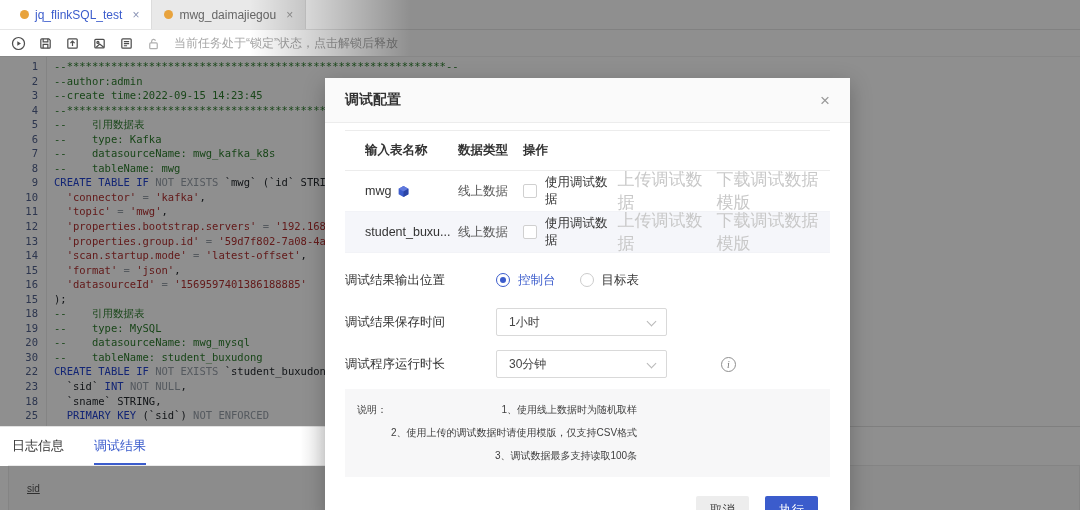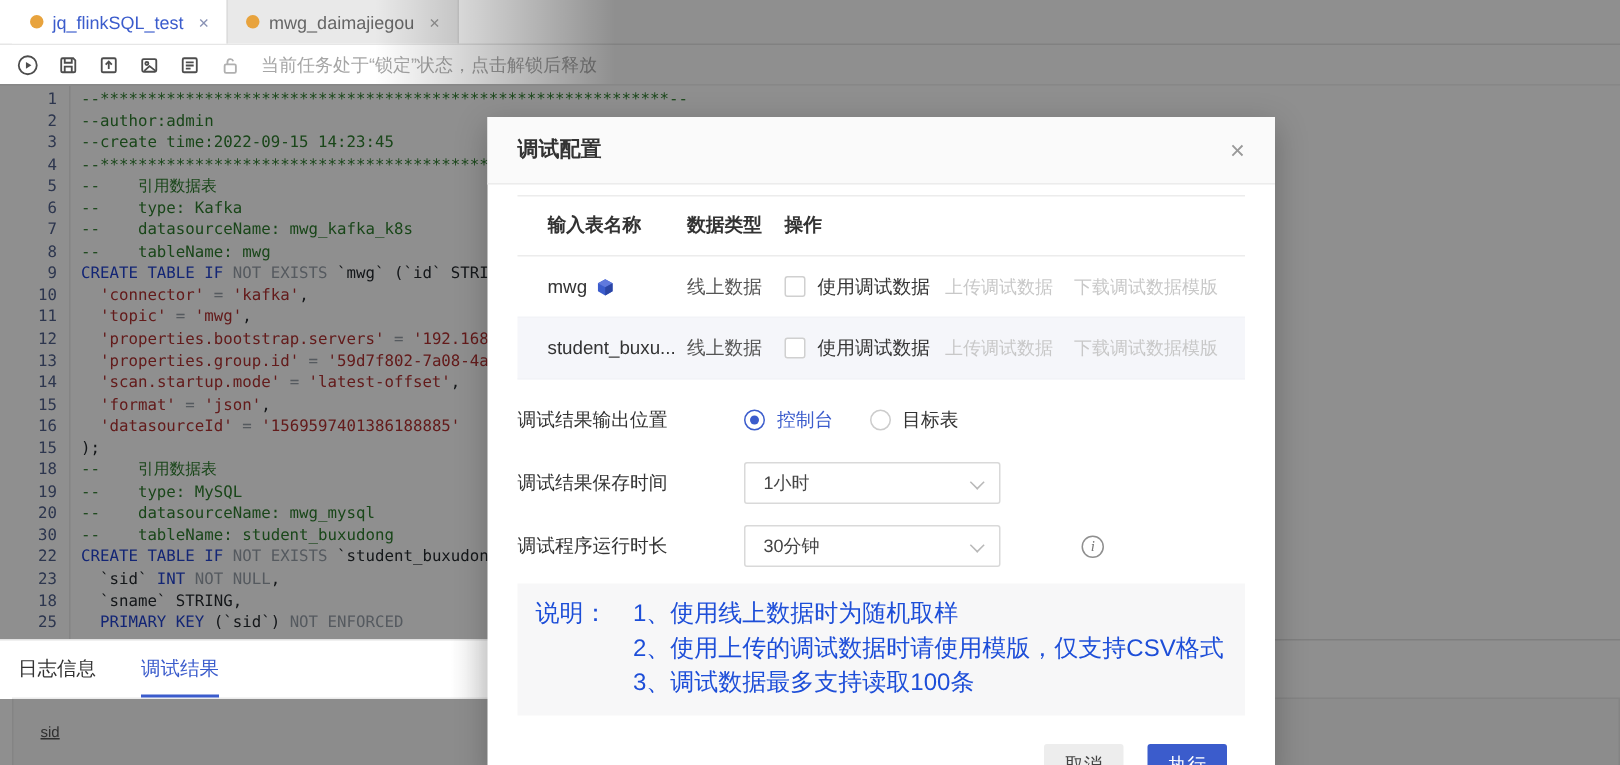--- a/index.html
+++ b/index.html
@@ -80,7 +80,7 @@
   .checkbox { width:14px; height:14px; border:1px solid #d0d0d0; border-radius:2px; background:#fff;
     flex:none; cursor:pointer; }
   .use-lbl { margin-left:8px; color:#333; }
-  .dis-link { color:#c8c8c8; font-size:12px; cursor:pointer; }
+  .dis-link { color:#c8c8c8; font-size:17px; cursor:pointer; }
   .dis-link.u { margin-left:10px; }
   .dis-link.d { margin-left:14px; }
 

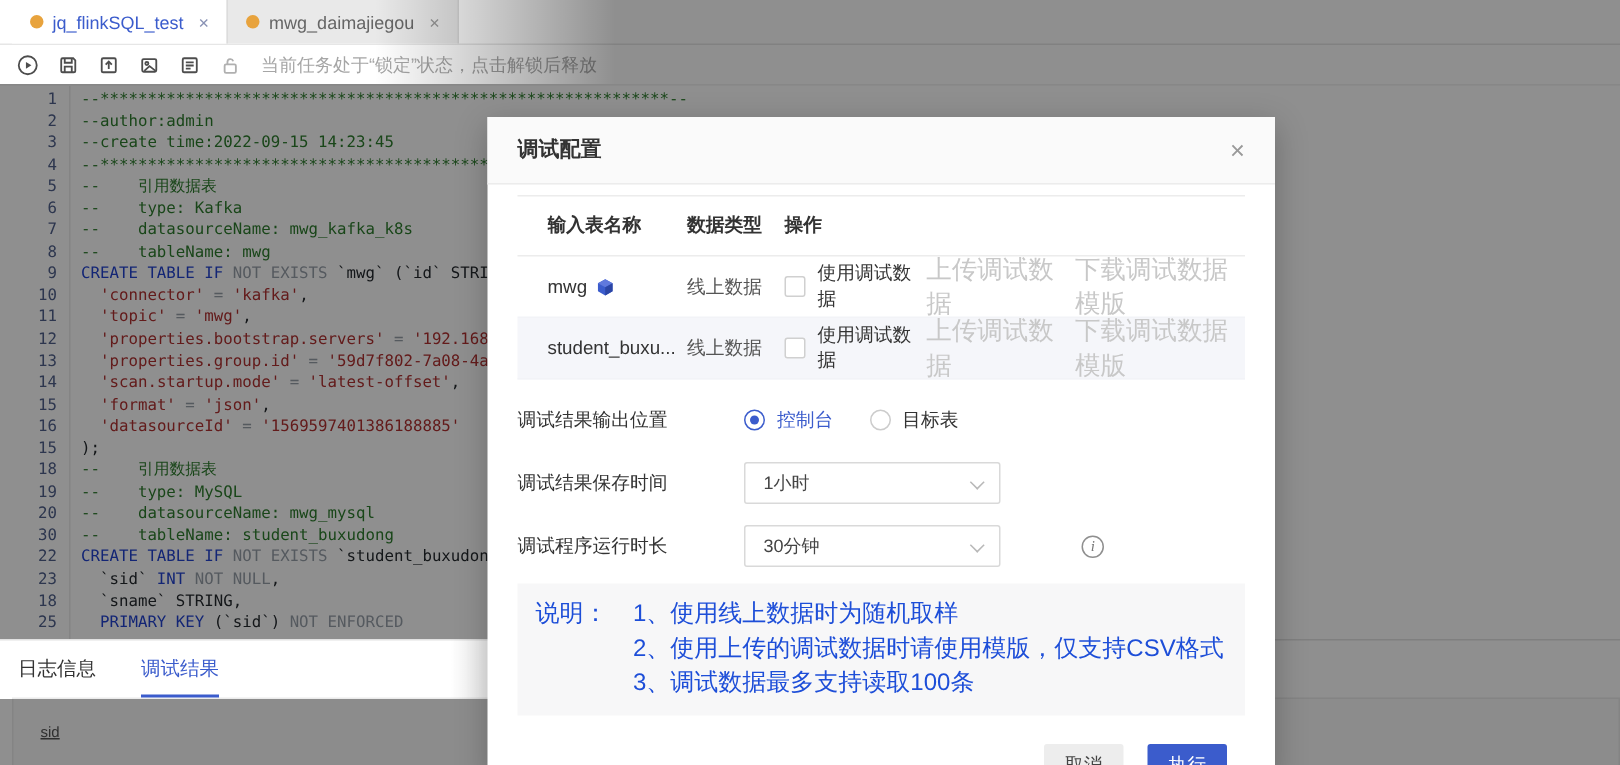--- a/index.html
+++ b/index.html
@@ -105,7 +105,7 @@
     font-family:"Liberation Serif", serif; font-style:italic; }
 
   .notes { margin-top:11px; background:#f7f7f8; padding:9px 12px 10px; display:flex;
-    font-size:16px; color:#1d4ed8; line-height:23px; }
+    font-size:10px; color:#404040; line-height:23px; }
   .notes-prefix { flex:none; }
   .notes-items { margin-left:17px; }
 

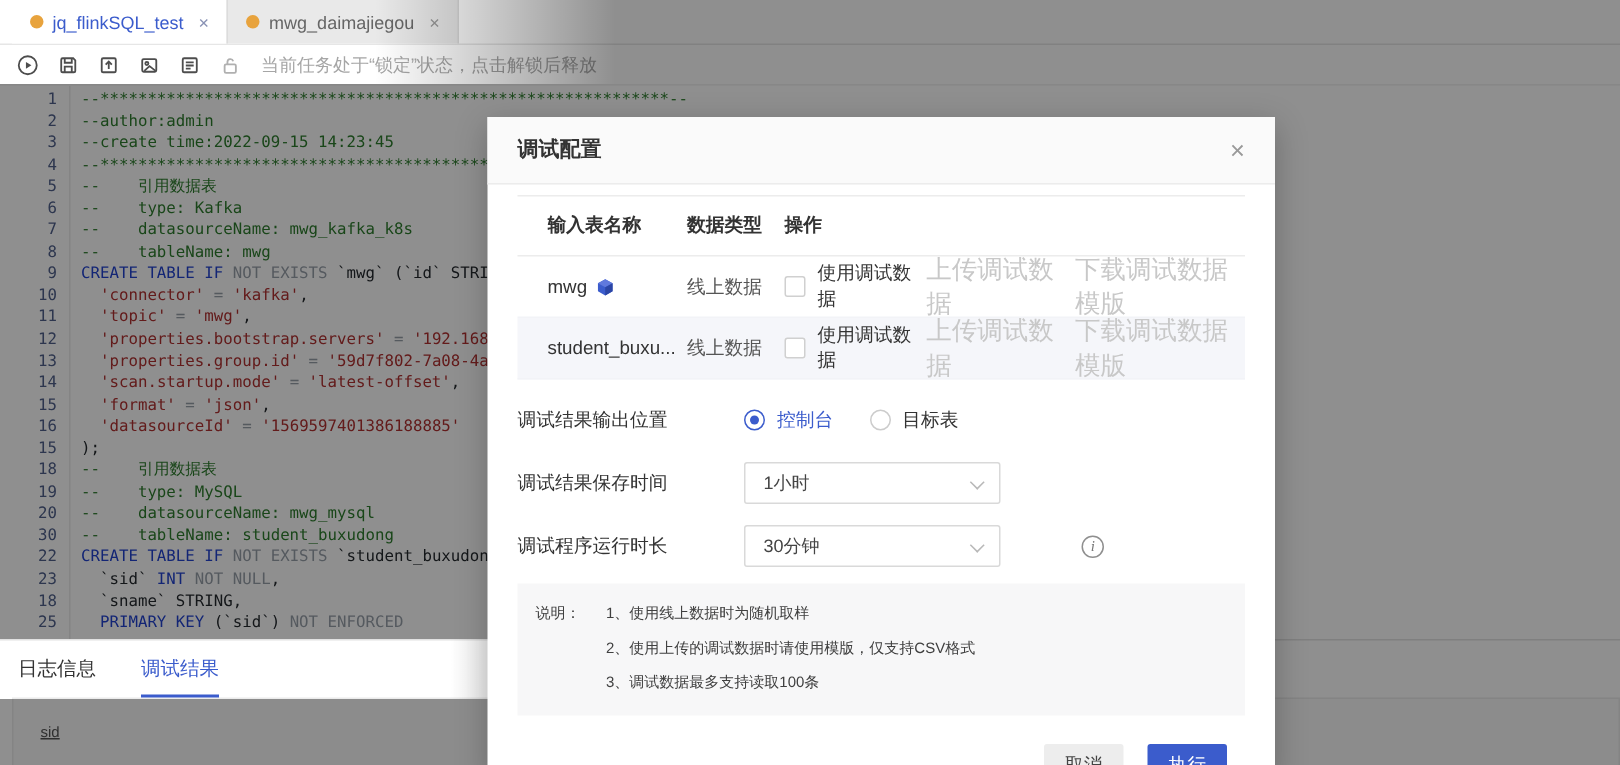--- a/index.html
+++ b/index.html
@@ -107,7 +107,7 @@
   .notes { margin-top:11px; background:#f7f7f8; padding:9px 12px 10px; display:flex;
     font-size:10px; color:#404040; line-height:23px; }
   .notes-prefix { flex:none; }
-  .notes-items { margin-left:17px; }
+  .notes-items { margin-left:4px;text-align:right; }
 
   .m-footer { flex:none; display:flex; justify-content:flex-end; align-items:flex-start; gap:16px;
     padding:19px 12px 0 0; }

